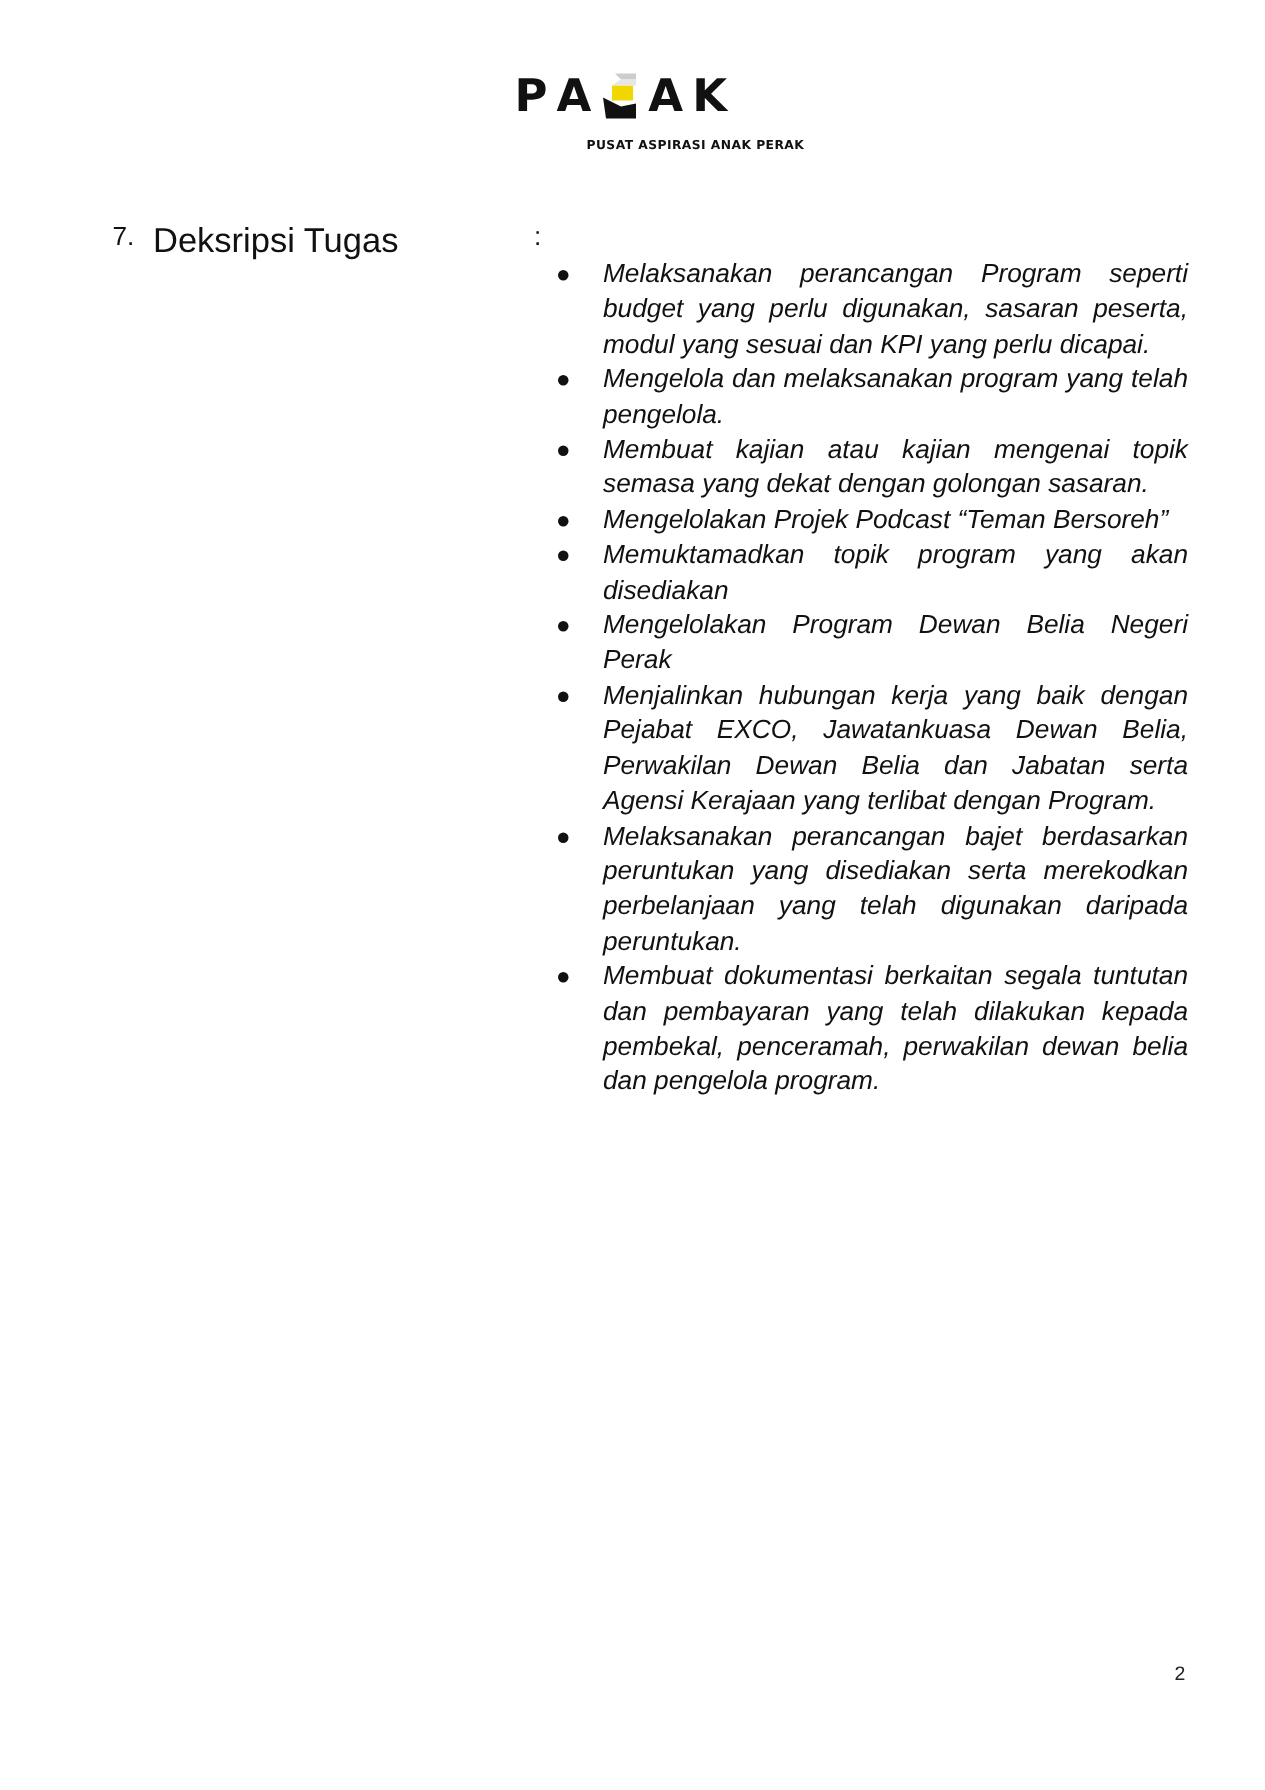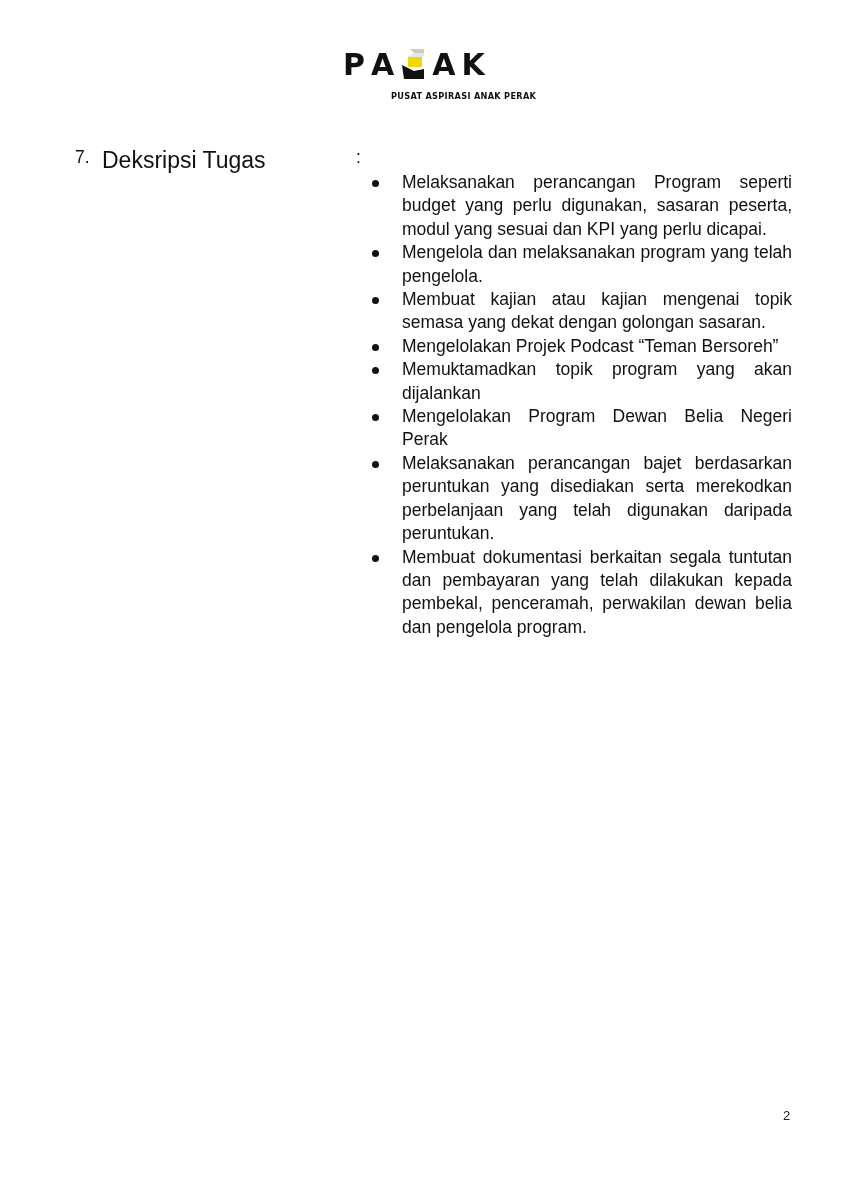--- a/index.html
+++ b/index.html
@@ -81,6 +81,7 @@
       margin: 0;
       padding: 0;
       list-style: none;
+      font-style: italic;
     }
     .task-item {
       position: relative;

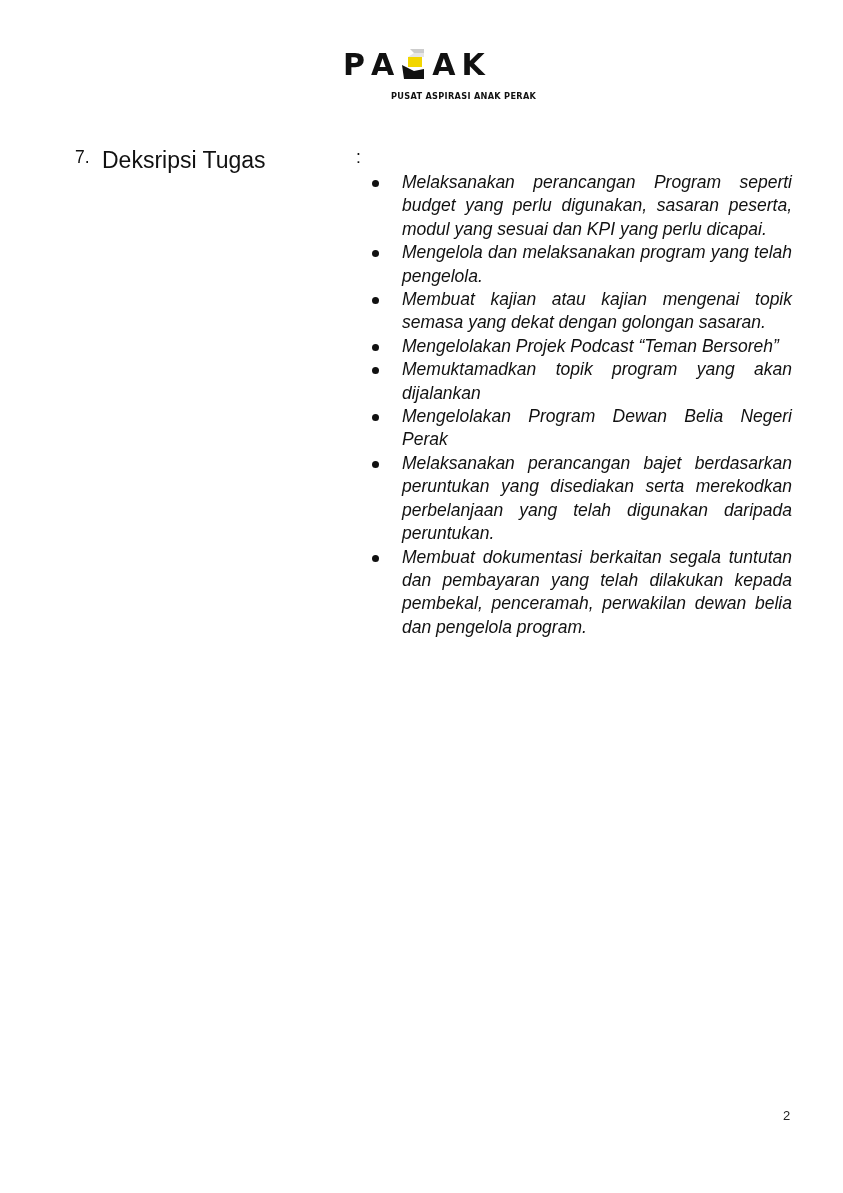--- a/index.html
+++ b/index.html
@@ -137,7 +137,7 @@
   <li class="task-item"><span class="bullet"></span><span>Mengelola dan melaksanakan program yang telah pengelola.</span></li>
   <li class="task-item"><span class="bullet"></span><span>Membuat kajian atau kajian mengenai topik semasa yang dekat dengan golongan sasaran.</span></li>
   <li class="task-item"><span class="bullet"></span><span>Mengelolakan Projek Podcast “Teman Bersoreh”</span></li>
-  <li class="task-item"><span class="bullet"></span><span>Memuktamadkan topik program yang akan dijalankan</span></li>
+  <li class="task-item"><span class="bullet"></span><span>Memuktamadkan topik program yang akan disediakan</span></li>
   <li class="task-item"><span class="bullet"></span><span>Mengelolakan Program Dewan Belia Negeri Perak</span></li>
   <li class="task-item"><span class="bullet"></span><span>Melaksanakan perancangan bajet berdasarkan peruntukan yang disediakan serta merekodkan perbelanjaan yang telah digunakan daripada peruntukan.</span></li>
   <li class="task-item"><span class="bullet"></span><span>Membuat dokumentasi berkaitan segala tuntutan dan pembayaran yang telah dilakukan kepada pembekal, penceramah, perwakilan dewan belia dan pengelola program.</span></li>

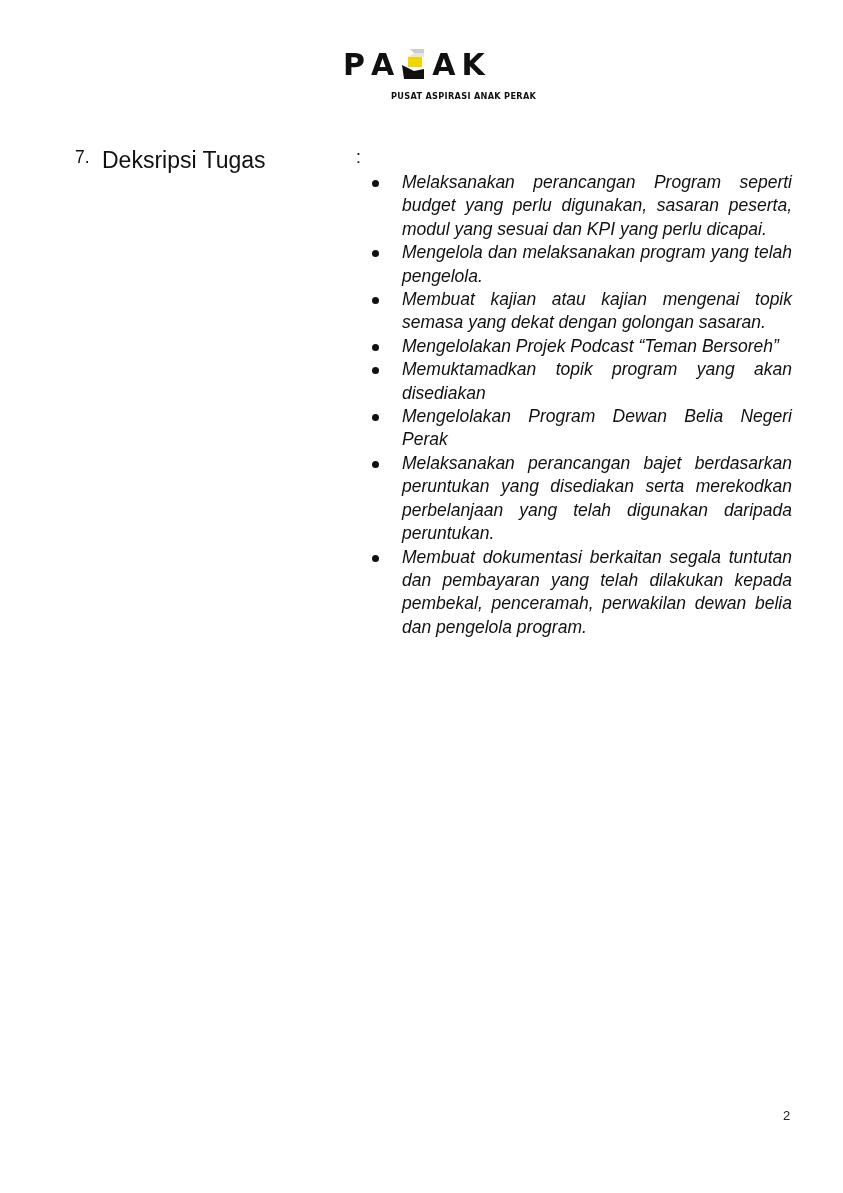--- a/index.html
+++ b/index.html
@@ -139,6 +139,7 @@
   <li class="task-item"><span class="bullet"></span><span>Mengelolakan Projek Podcast “Teman Bersoreh”</span></li>
   <li class="task-item"><span class="bullet"></span><span>Memuktamadkan topik program yang akan disediakan</span></li>
   <li class="task-item"><span class="bullet"></span><span>Mengelolakan Program Dewan Belia Negeri Perak</span></li>
+  <li class="task-item"><span class="bullet"></span><span>Menjalinkan hubungan kerja yang baik dengan Pejabat EXCO, Jawatankuasa Dewan Belia, Perwakilan Dewan Belia dan Jabatan serta Agensi Kerajaan yang terlibat dengan Program.</span></li>
   <li class="task-item"><span class="bullet"></span><span>Melaksanakan perancangan bajet berdasarkan peruntukan yang disediakan serta merekodkan perbelanjaan yang telah digunakan daripada peruntukan.</span></li>
   <li class="task-item"><span class="bullet"></span><span>Membuat dokumentasi berkaitan segala tuntutan dan pembayaran yang telah dilakukan kepada pembekal, penceramah, perwakilan dewan belia dan pengelola program.</span></li>
 </ul>

